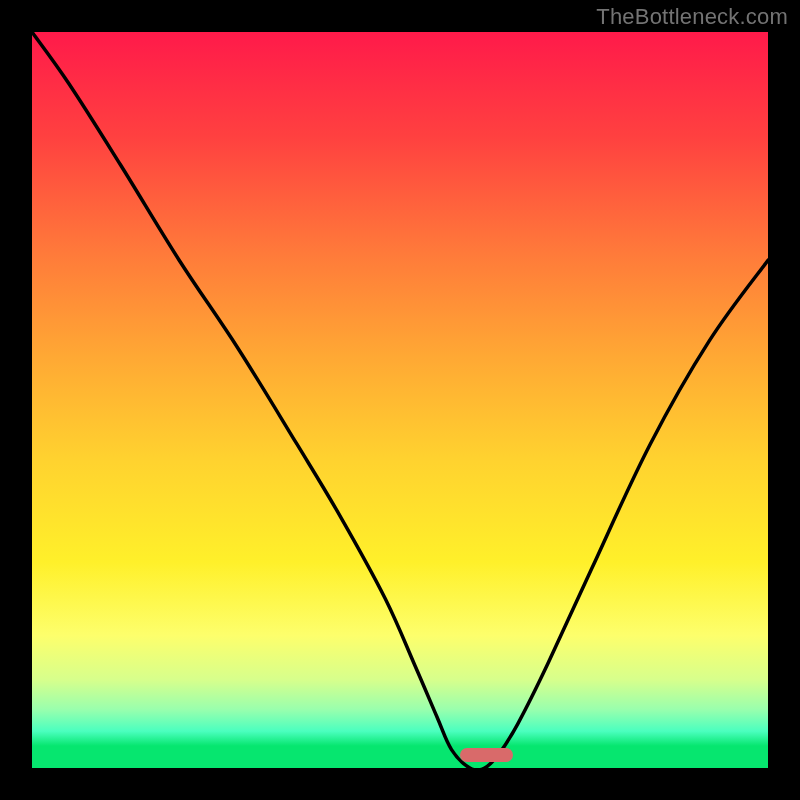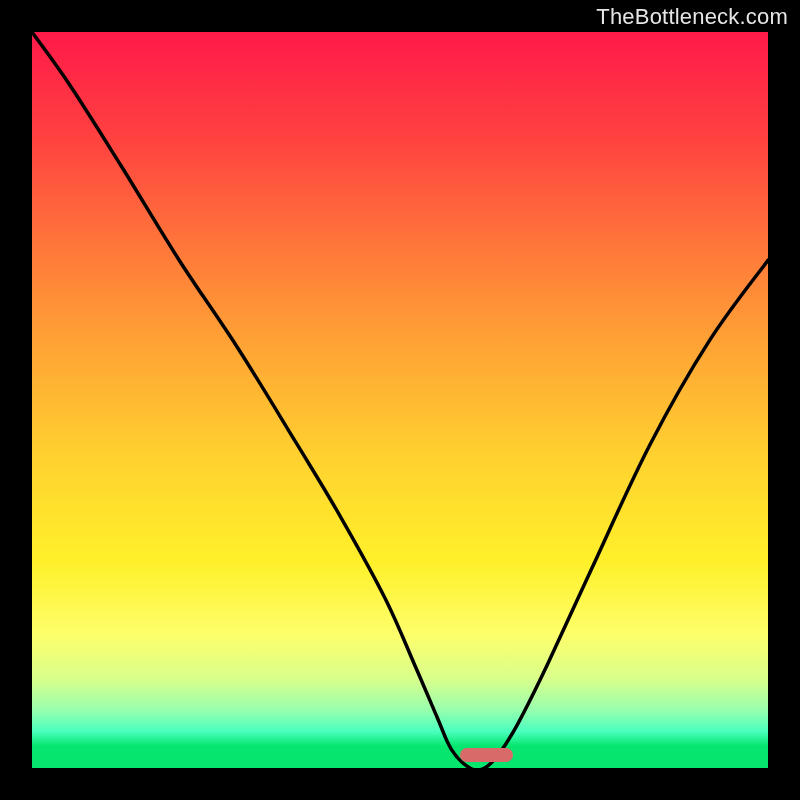--- a/index.html
+++ b/index.html
@@ -51,7 +51,7 @@
     font-family: Arial, Helvetica, sans-serif;
     font-size: 22px;
     font-weight: 500;
-    color: #e5e5e5;
+    color: #737373;
     letter-spacing: 0.2px;
   }
 </style>

